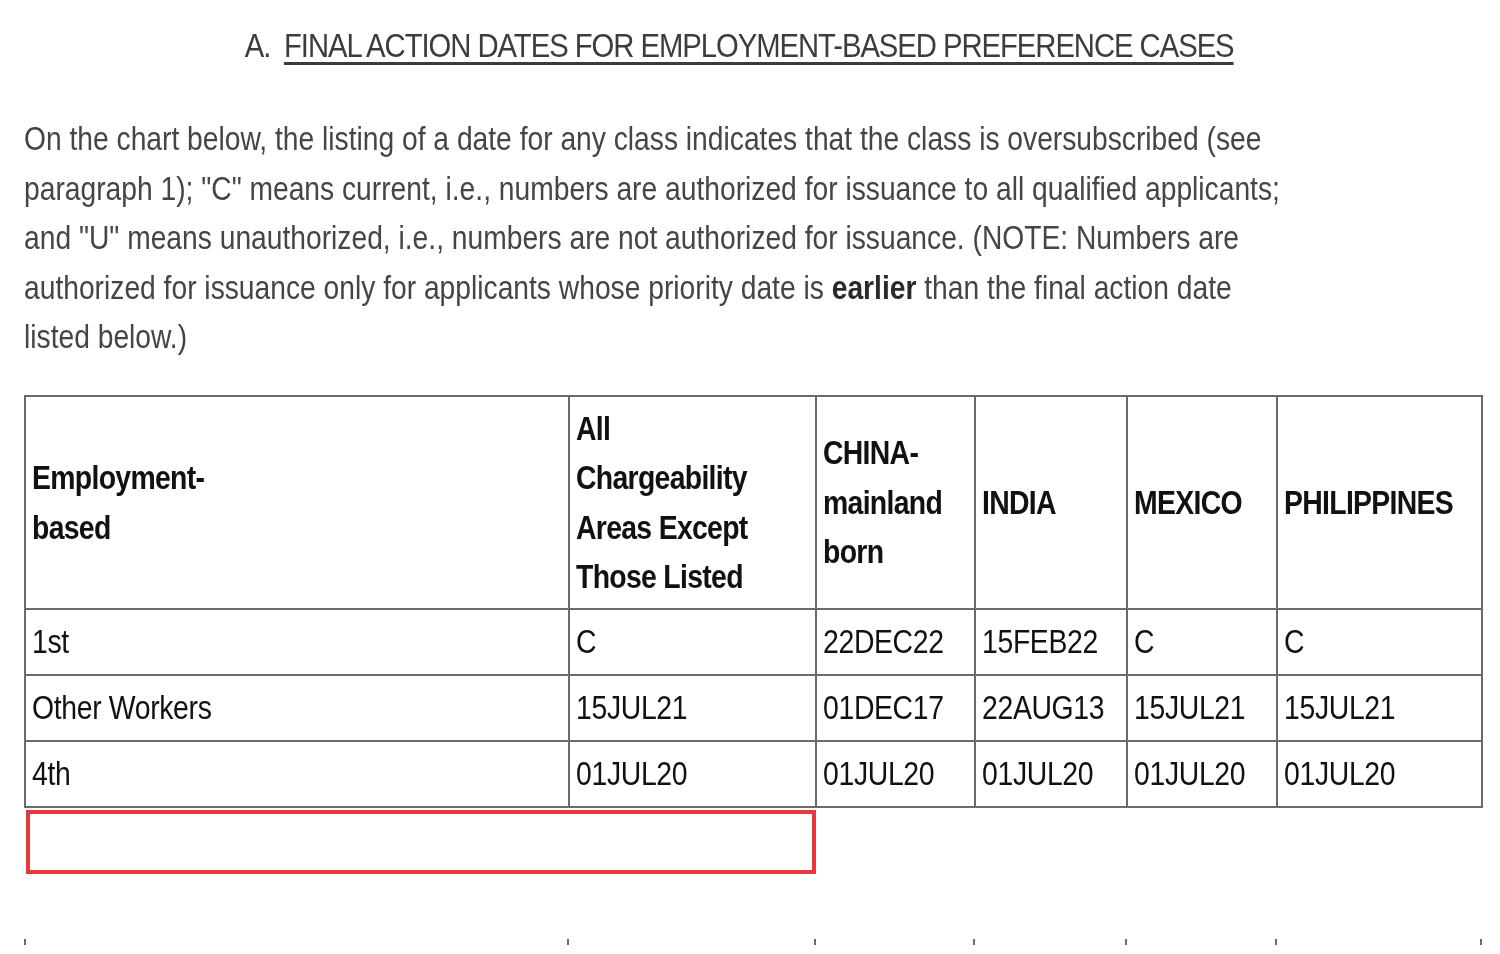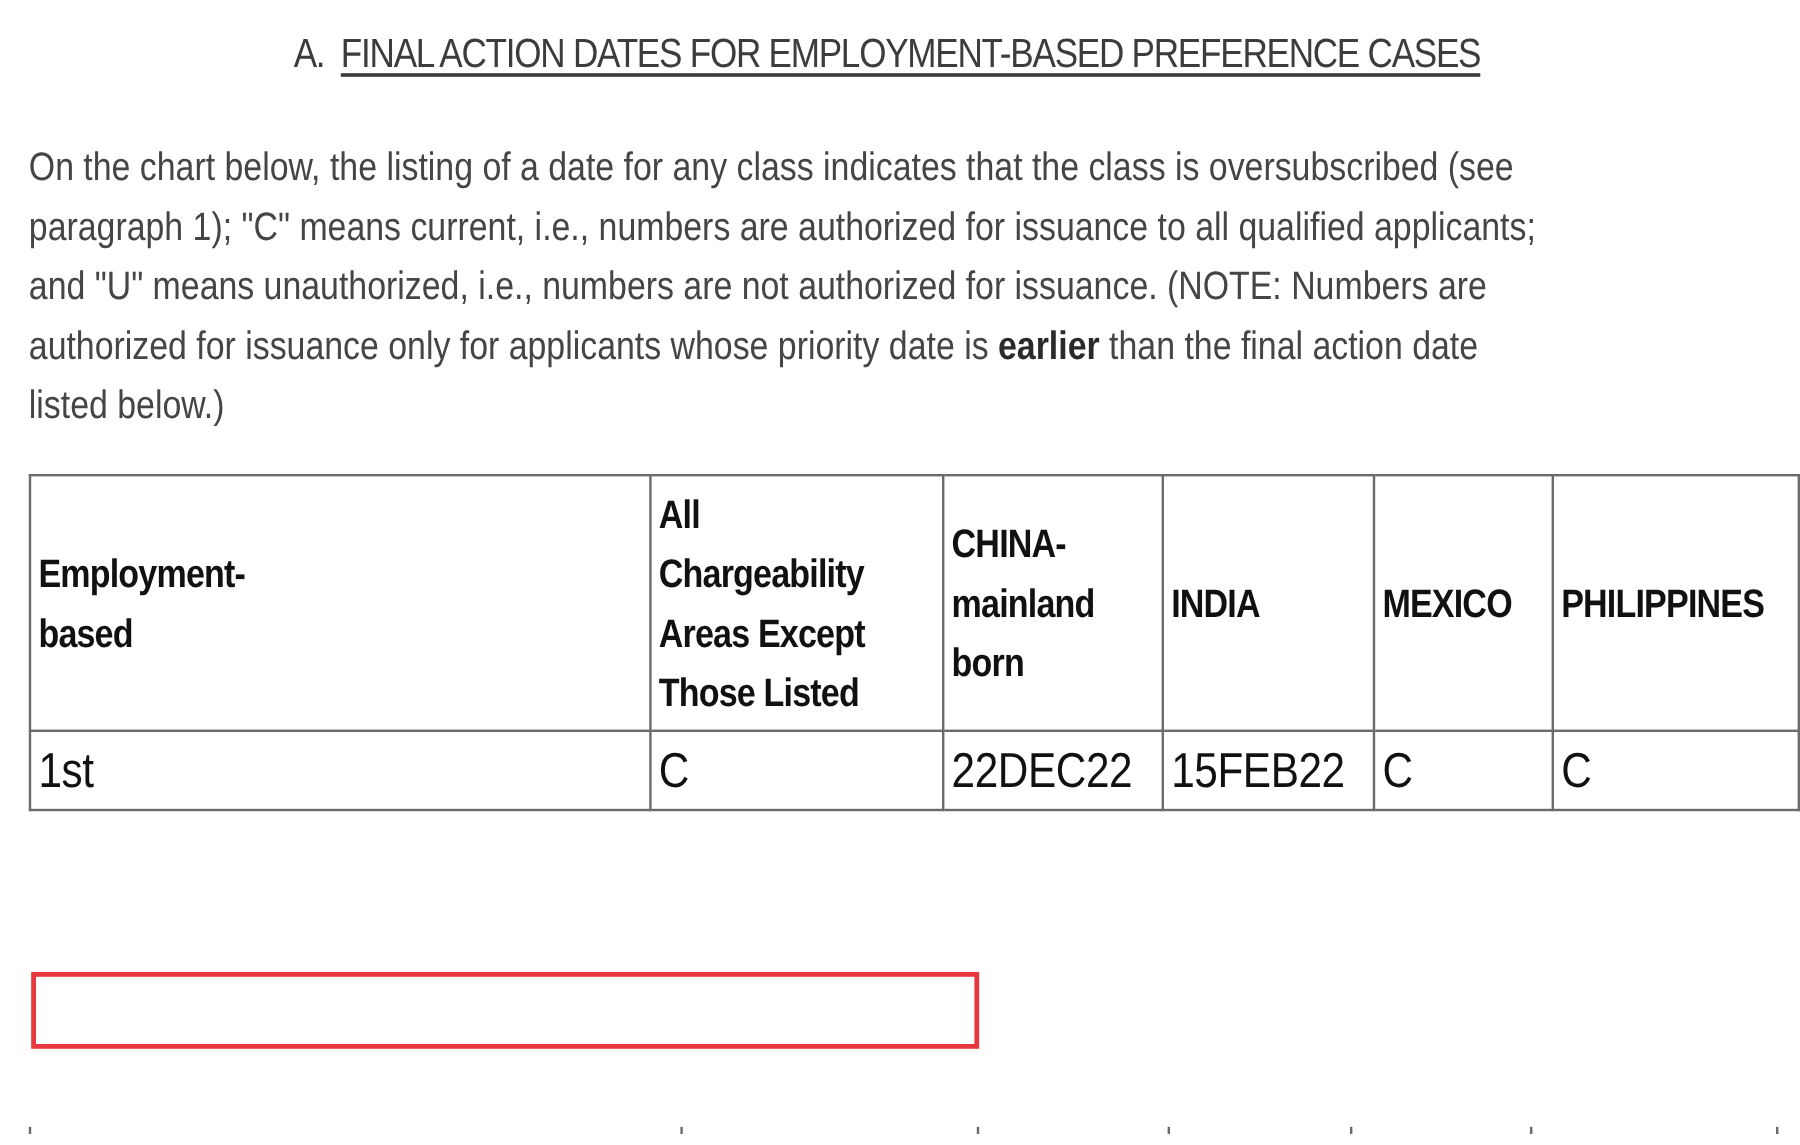--- a/index.html
+++ b/index.html
@@ -79,7 +79,7 @@
       transform-origin: 0 50%;
     }
     table.bulletin td {
-      font-size: 41px;
+      font-size: 33px;
       height: 64px;
       letter-spacing: -0.4px;
     }

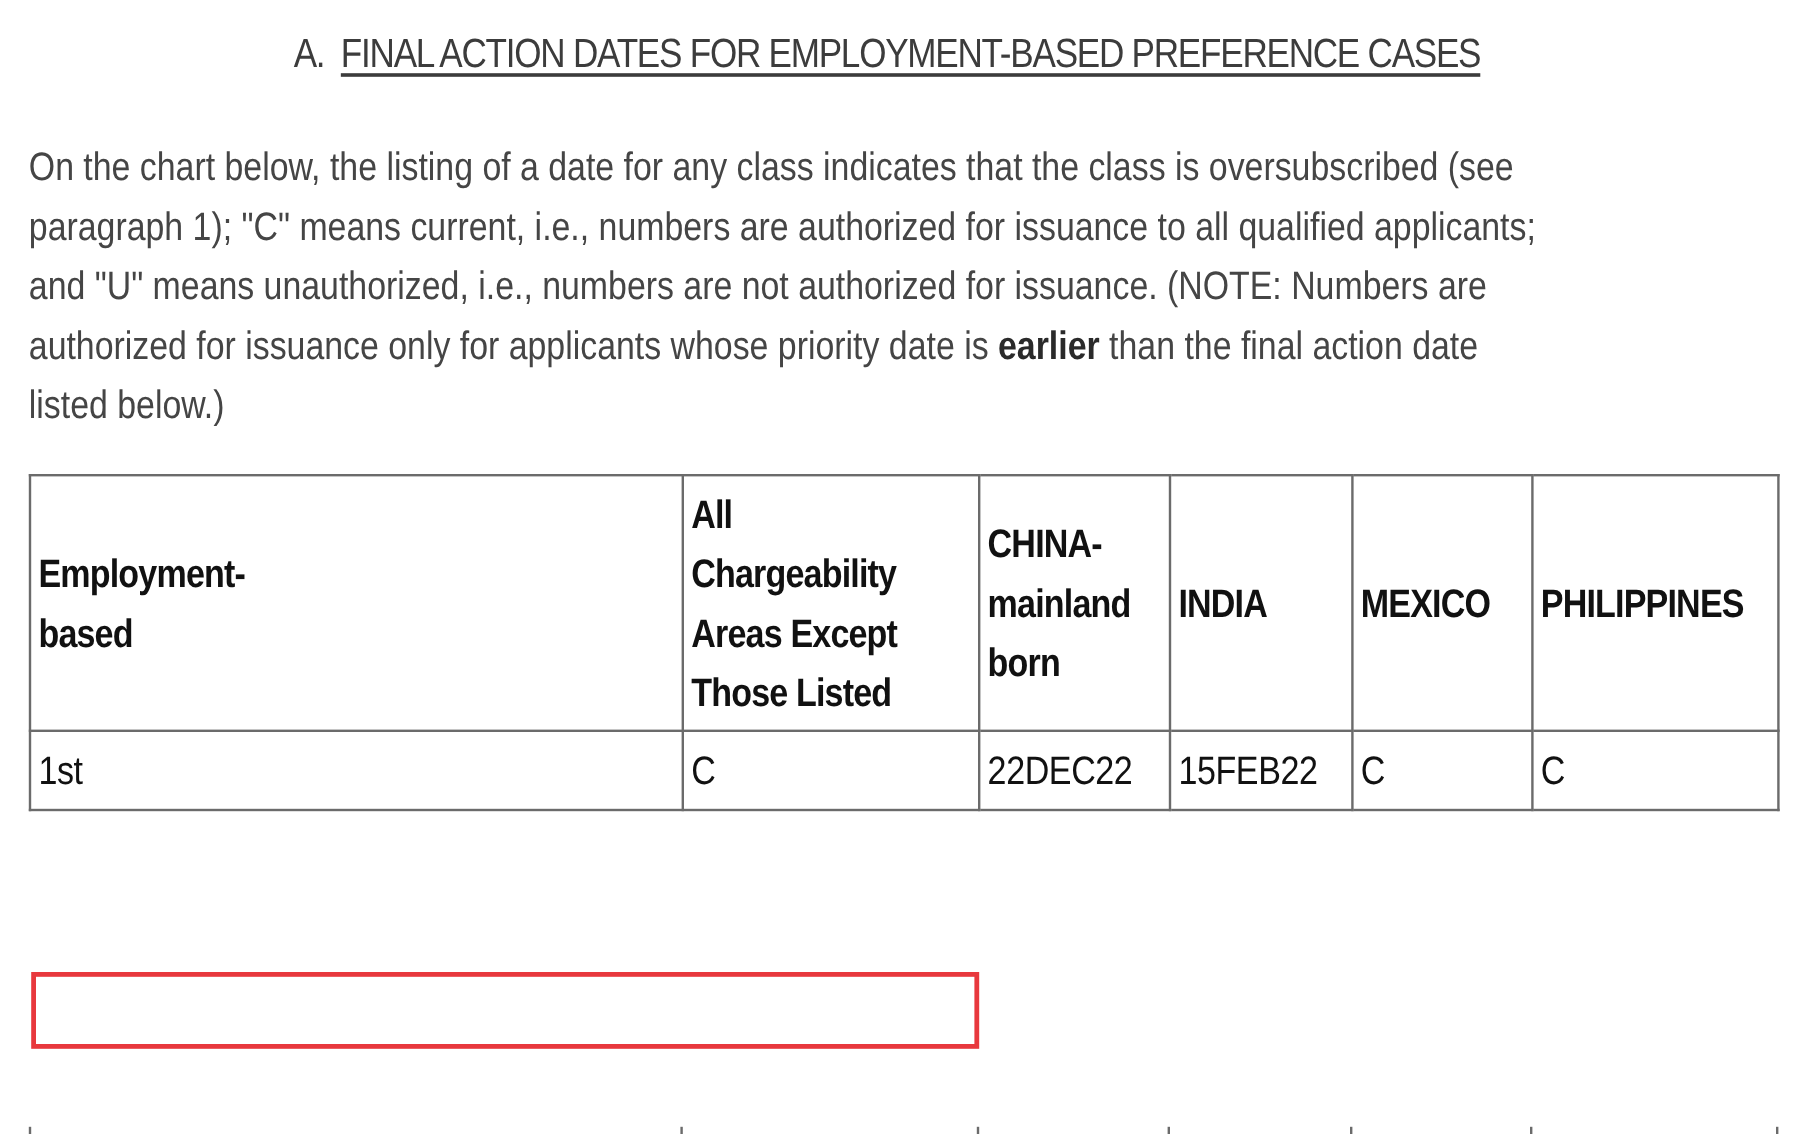--- a/index.html
+++ b/index.html
@@ -168,6 +168,14 @@
       <td><span class="wrap">C</span></td>
       <td><span class="wrap">C</span></td>
     </tr>
+    <tr>
+      <td><span class="wrap">Other Workers</span></td>
+      <td><span class="wrap">15JUL21</span></td>
+      <td><span class="wrap">01DEC17</span></td>
+      <td><span class="wrap">22AUG13</span></td>
+      <td><span class="wrap">15JUL21</span></td>
+      <td><span class="wrap">15JUL21</span></td>
+    </tr>
   </tbody>
 </table>
 

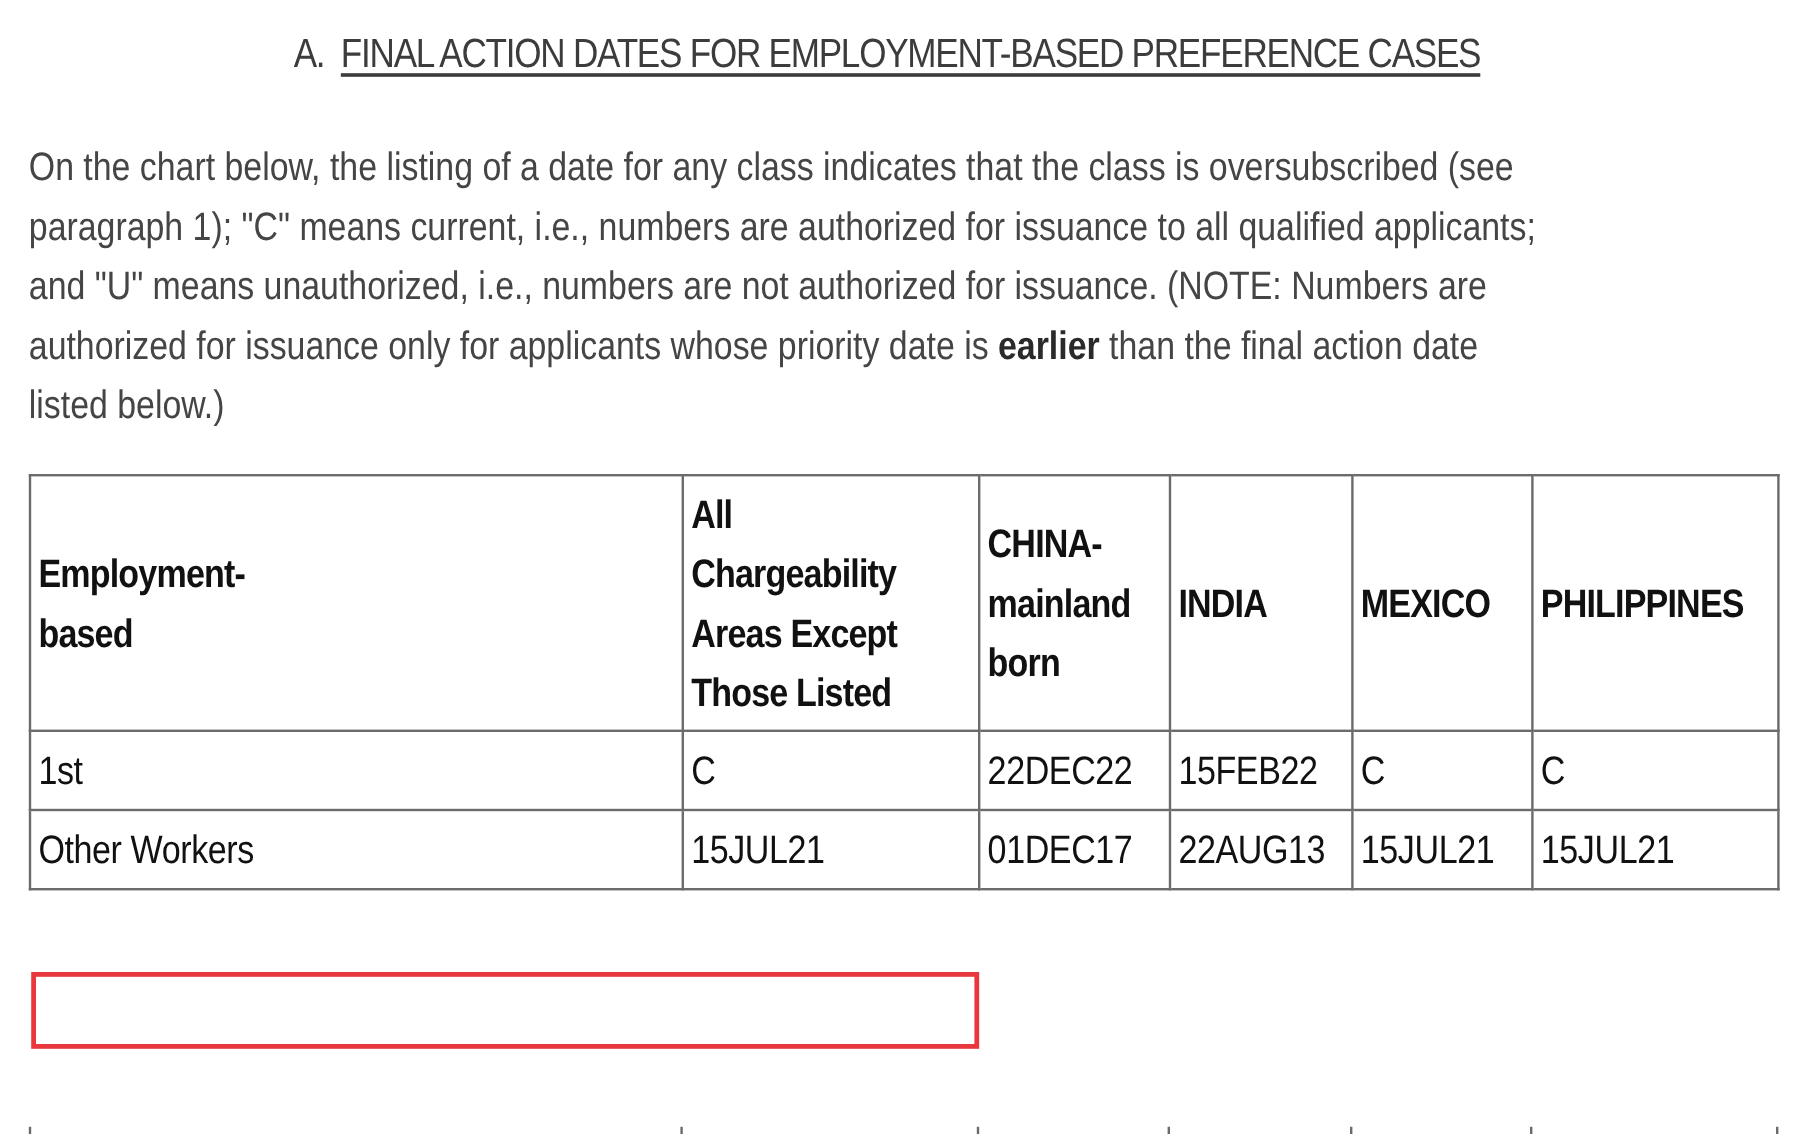--- a/index.html
+++ b/index.html
@@ -176,6 +176,14 @@
       <td><span class="wrap">15JUL21</span></td>
       <td><span class="wrap">15JUL21</span></td>
     </tr>
+    <tr>
+      <td><span class="wrap">4th</span></td>
+      <td><span class="wrap">01JUL20</span></td>
+      <td><span class="wrap">01JUL20</span></td>
+      <td><span class="wrap">01JUL20</span></td>
+      <td><span class="wrap">01JUL20</span></td>
+      <td><span class="wrap">01JUL20</span></td>
+    </tr>
   </tbody>
 </table>
 

